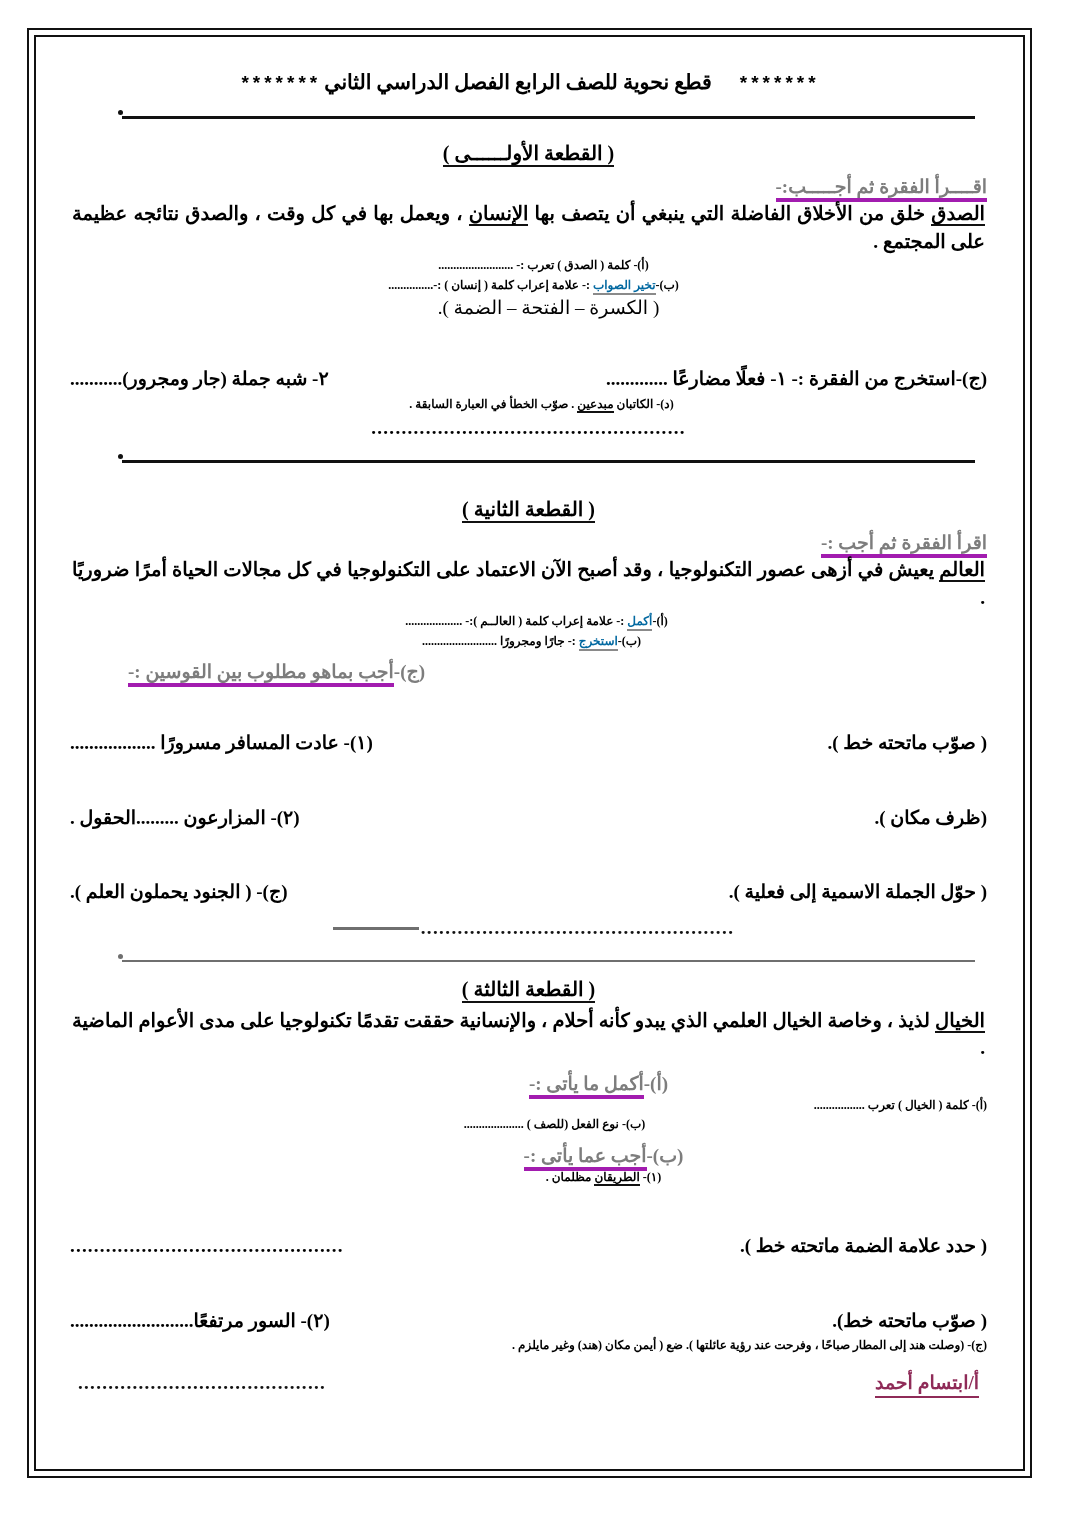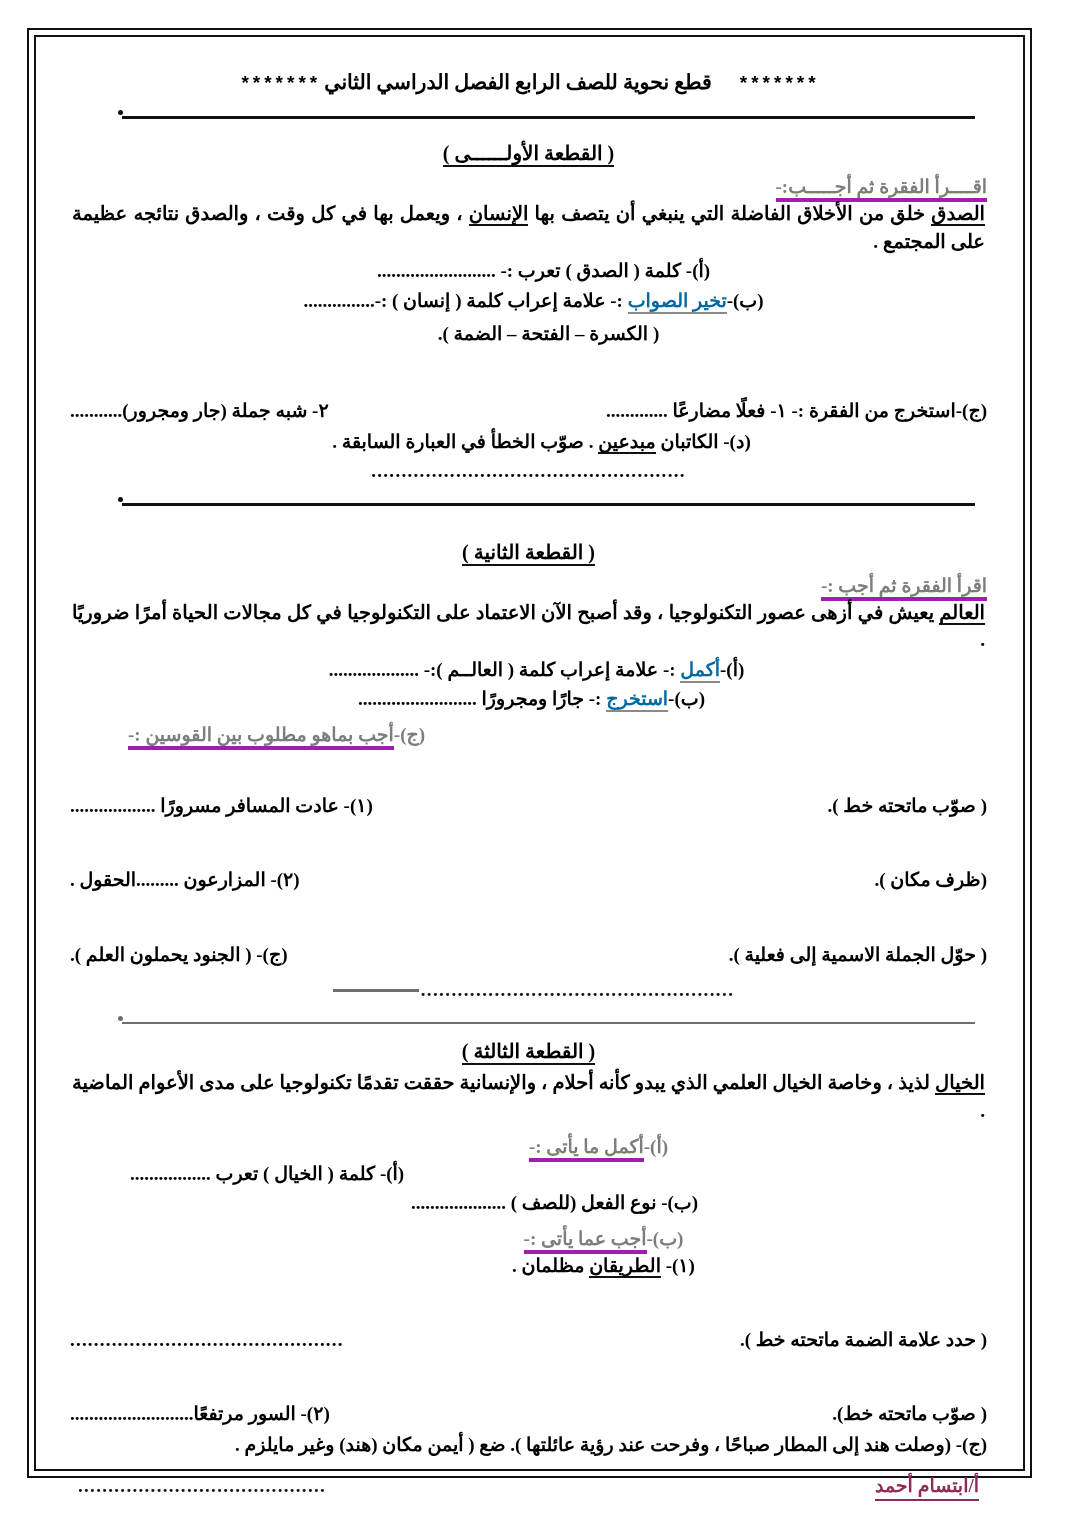--- a/index.html
+++ b/index.html
@@ -126,7 +126,7 @@
   .passage .ul { border-bottom: 2px solid #111; }
 
   .q {
-    font-size: 19px;
+    font-size: 12px;
     font-weight: bold;
     line-height: 1.45;
     margin: 2px 0;

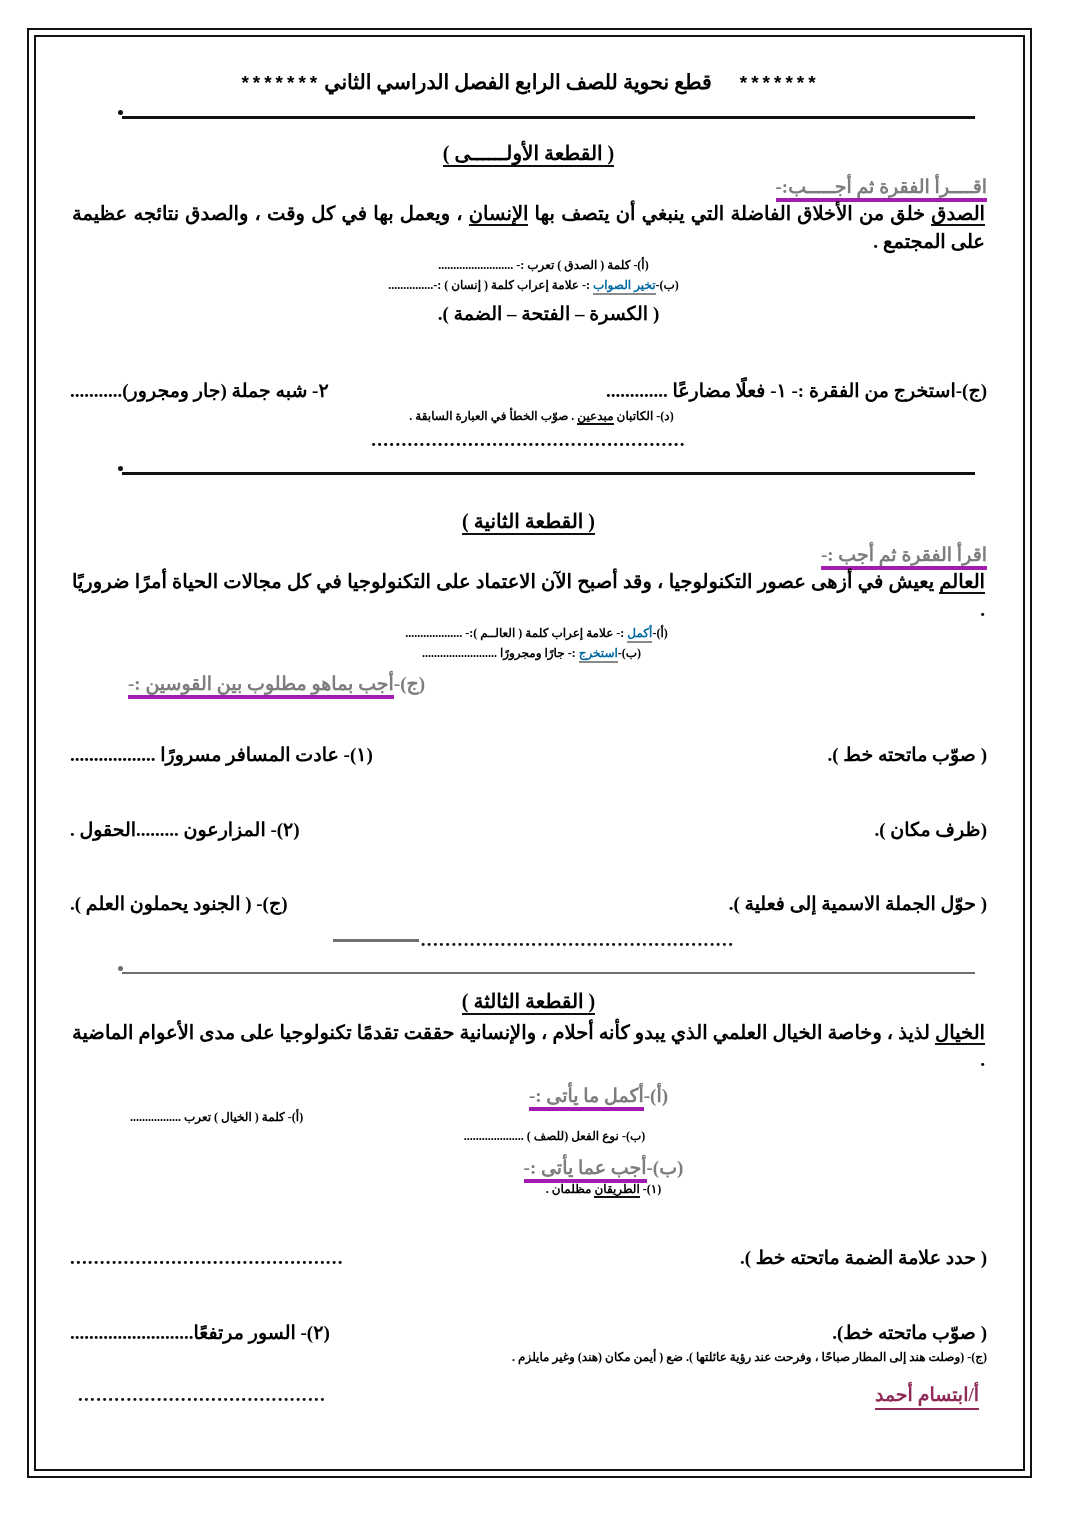--- a/index.html
+++ b/index.html
@@ -156,9 +156,9 @@
 
   .choices {
     font-size: 19px;
-    font-weight: bold;
-    text-align: center;
-    margin: 8px 0;
+    font-weight: normal;
+    text-align: center;
+    margin: 2px 0;
     padding-left: 40px;
   }
 

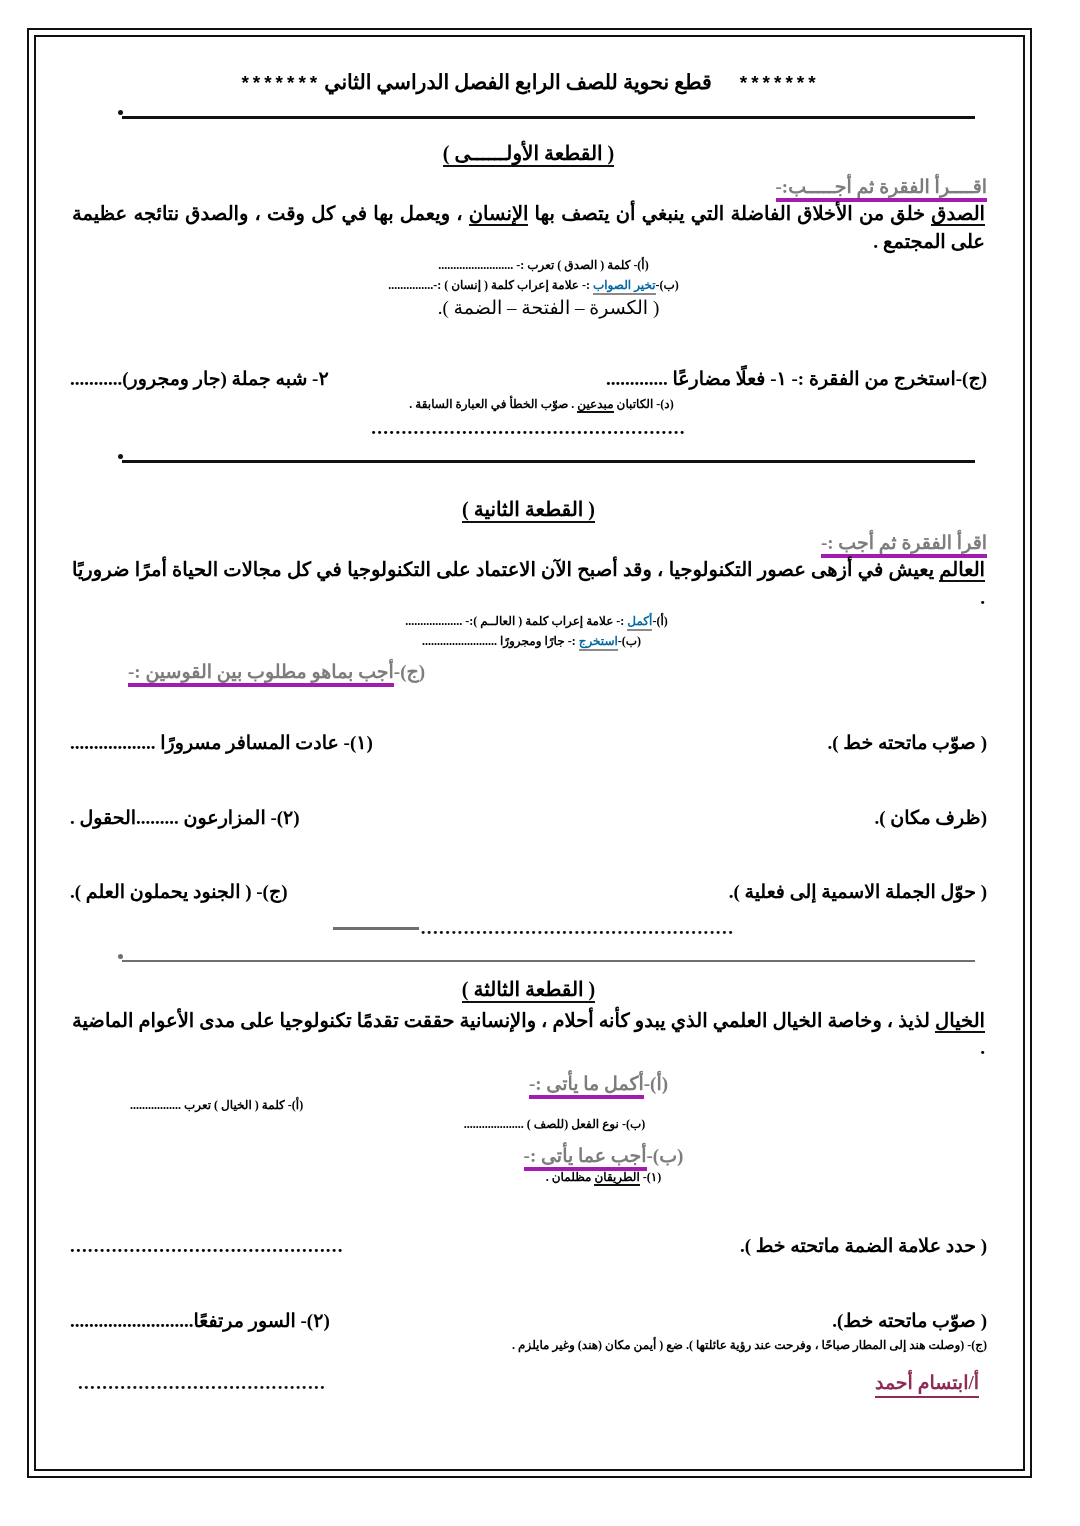--- a/index.html
+++ b/index.html
@@ -336,7 +336,7 @@
     <span class="lblplain" style="color:#7d7d7d;">(أ)-</span><span class="u">أكمل ما يأتى :-</span>
   </div>
 
-  <div class="q" style="text-align:left; padding-left:60px;">
+  <div class="q" style="text-align:right; padding-left:60px;">
     <span class="lblplain">(أ)-</span>
     <span>كلمة ( الخيال ) تعرب </span><span class="dots-inline">.................</span>
   </div>

